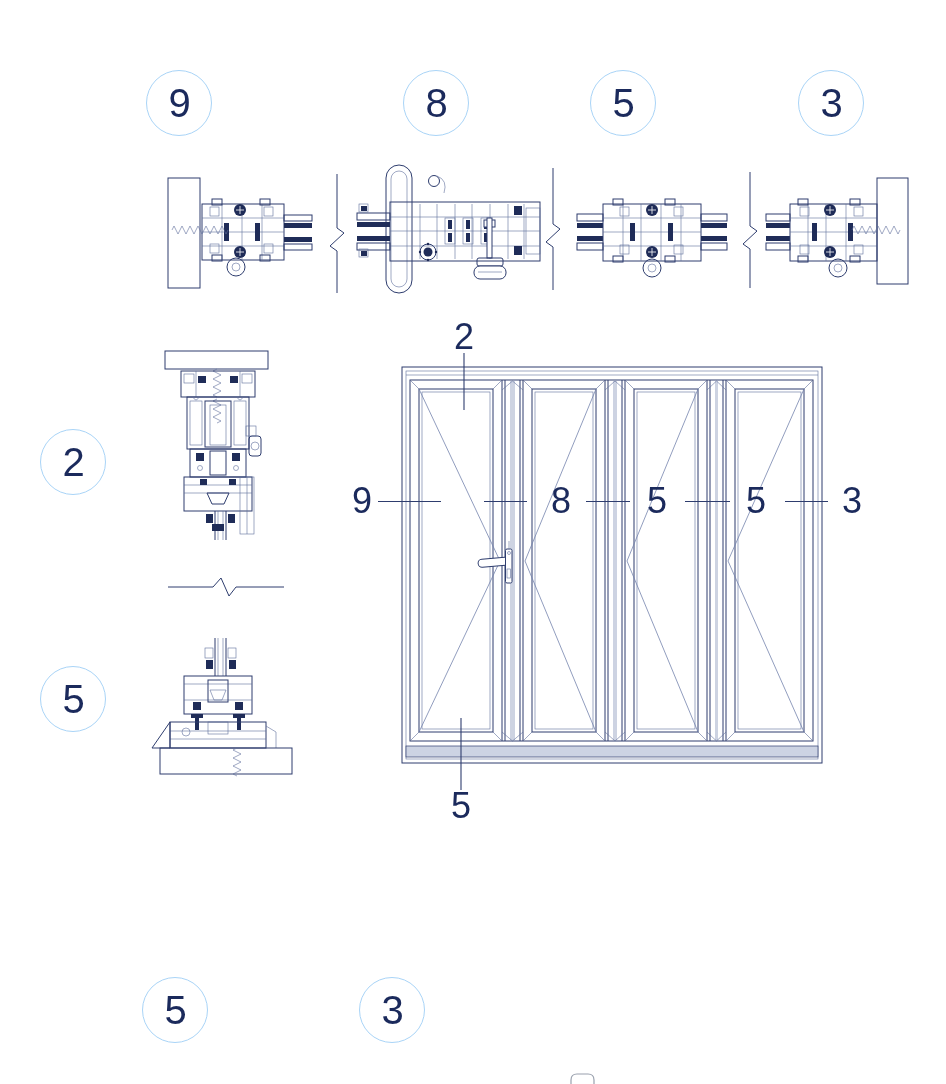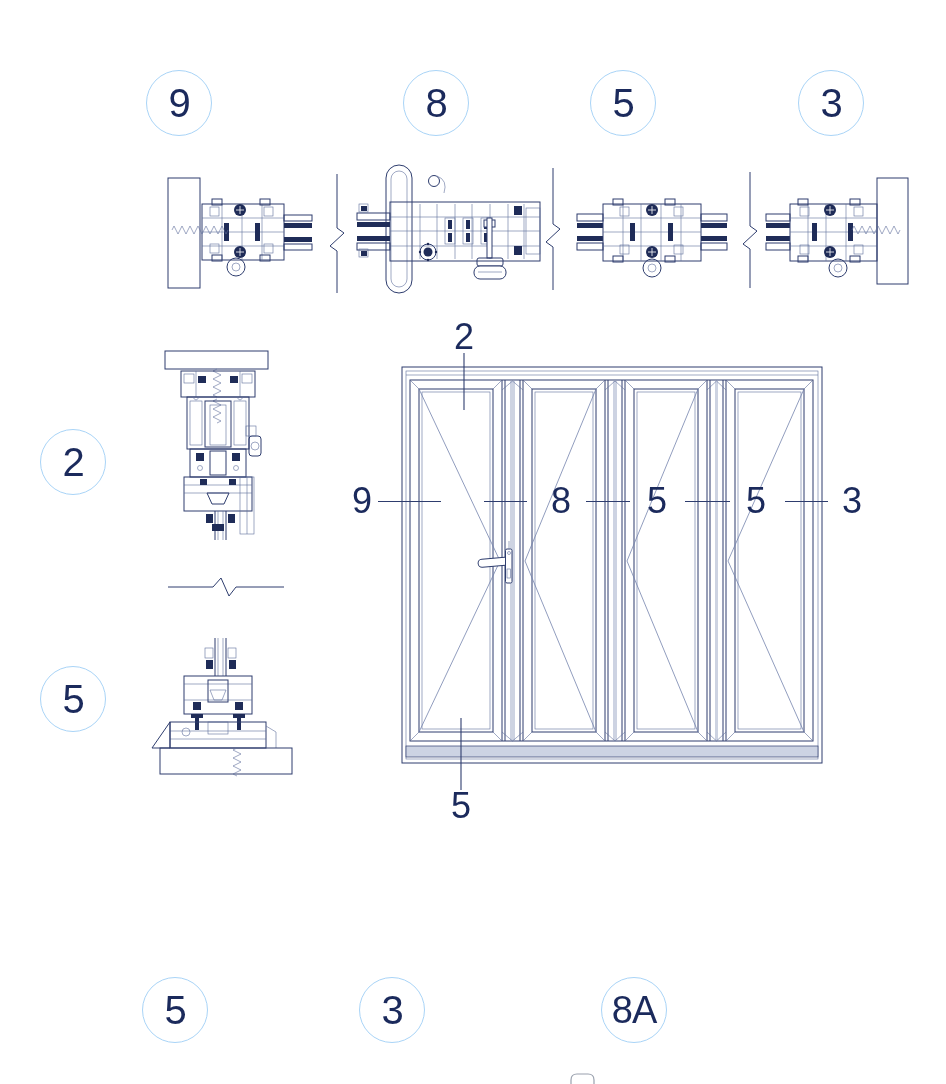--- a/index.html
+++ b/index.html
@@ -338,9 +338,6 @@
   <div class="callout" style="left:359px;top:977px;">
       <span>3</span>
     </div>
-  <div class="callout" style="left:601px;top:977px;font-size:38px;">
-      <span>8A</span>
-    </div>
 
   <div class="lbl" style="left:442px;top:317px;">2</div>
   <div class="lbl" style="left:340px;top:481px;">9</div>

